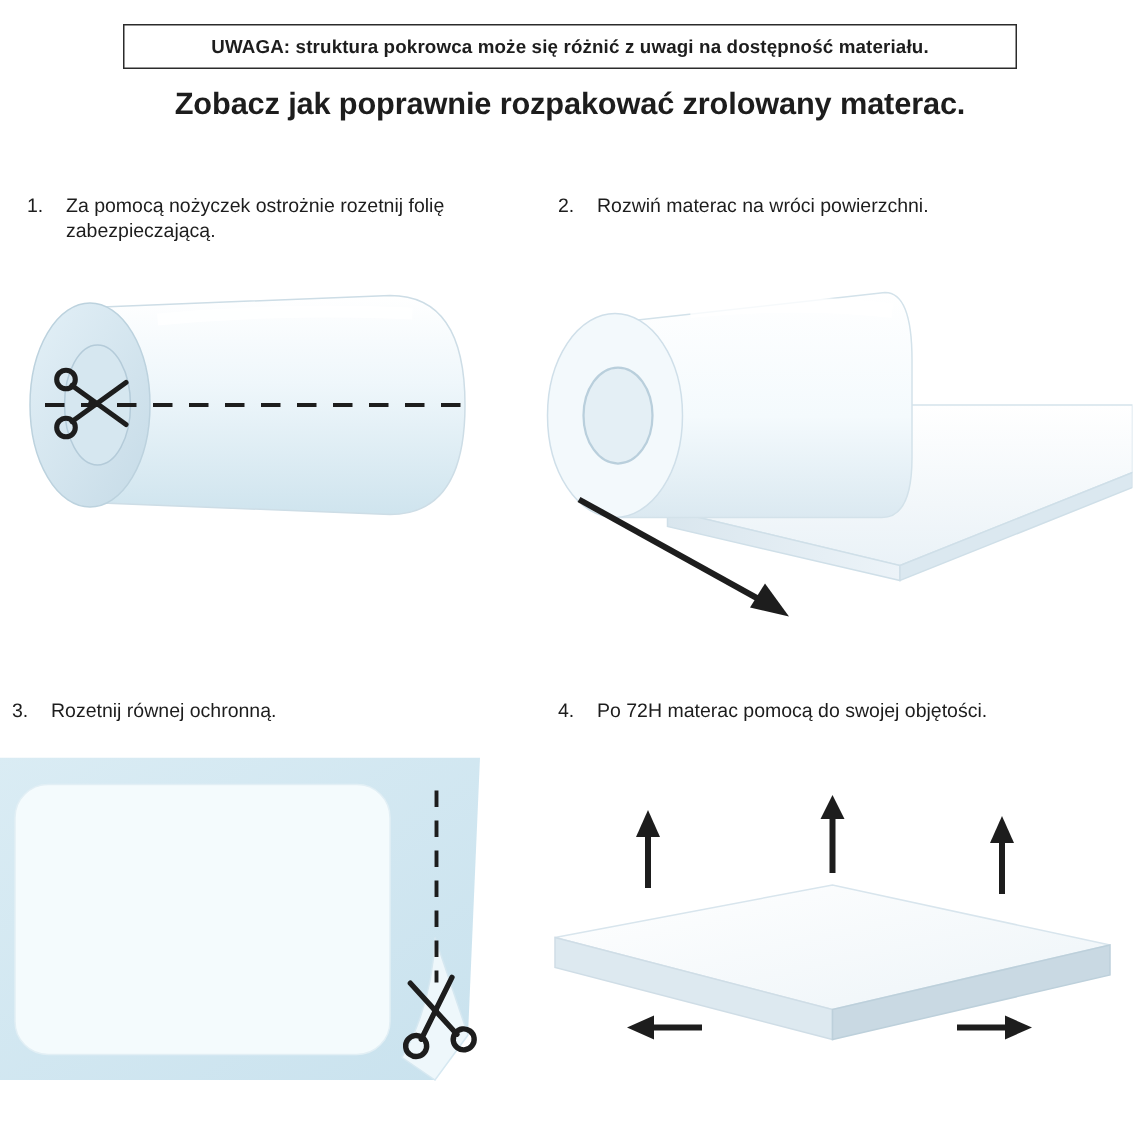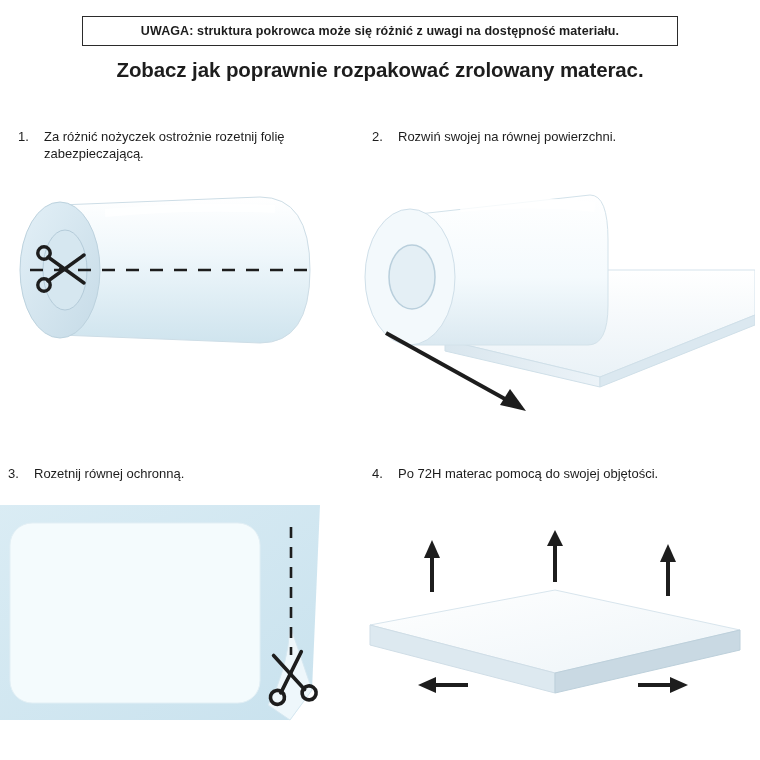--- a/index.html
+++ b/index.html
@@ -96,7 +96,7 @@
 
   <div class="caption" id="cap1">
     <span class="num">1.</span>
-    <span class="txt">Za różnić nożyczek ostrożnie rozetnij folię zabezpieczającą.</span>
+    <span class="txt">Za pomocą nożyczek ostrożnie rozetnij folię zabezpieczającą.</span>
   </div>
   <div class="caption" id="cap2">
     <span class="num">2.</span>

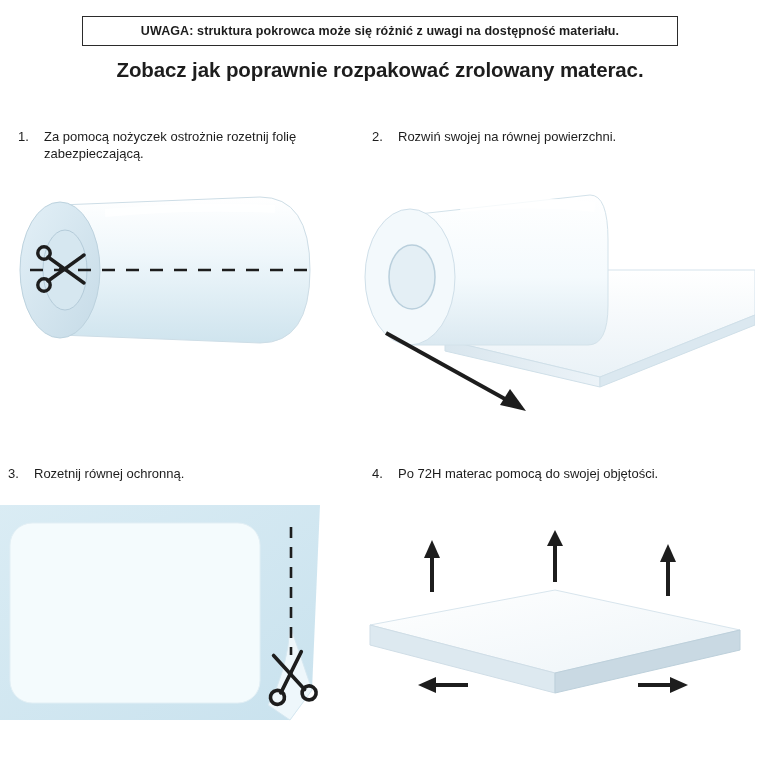--- a/index.html
+++ b/index.html
@@ -100,7 +100,7 @@
   </div>
   <div class="caption" id="cap2">
     <span class="num">2.</span>
-    <span class="txt">Rozwiń swojej na równej powierzchni.</span>
+    <span class="txt">Rozwiń materac na wróci powierzchni.</span>
   </div>
   <div class="caption" id="cap3">
     <span class="num">3.</span>

